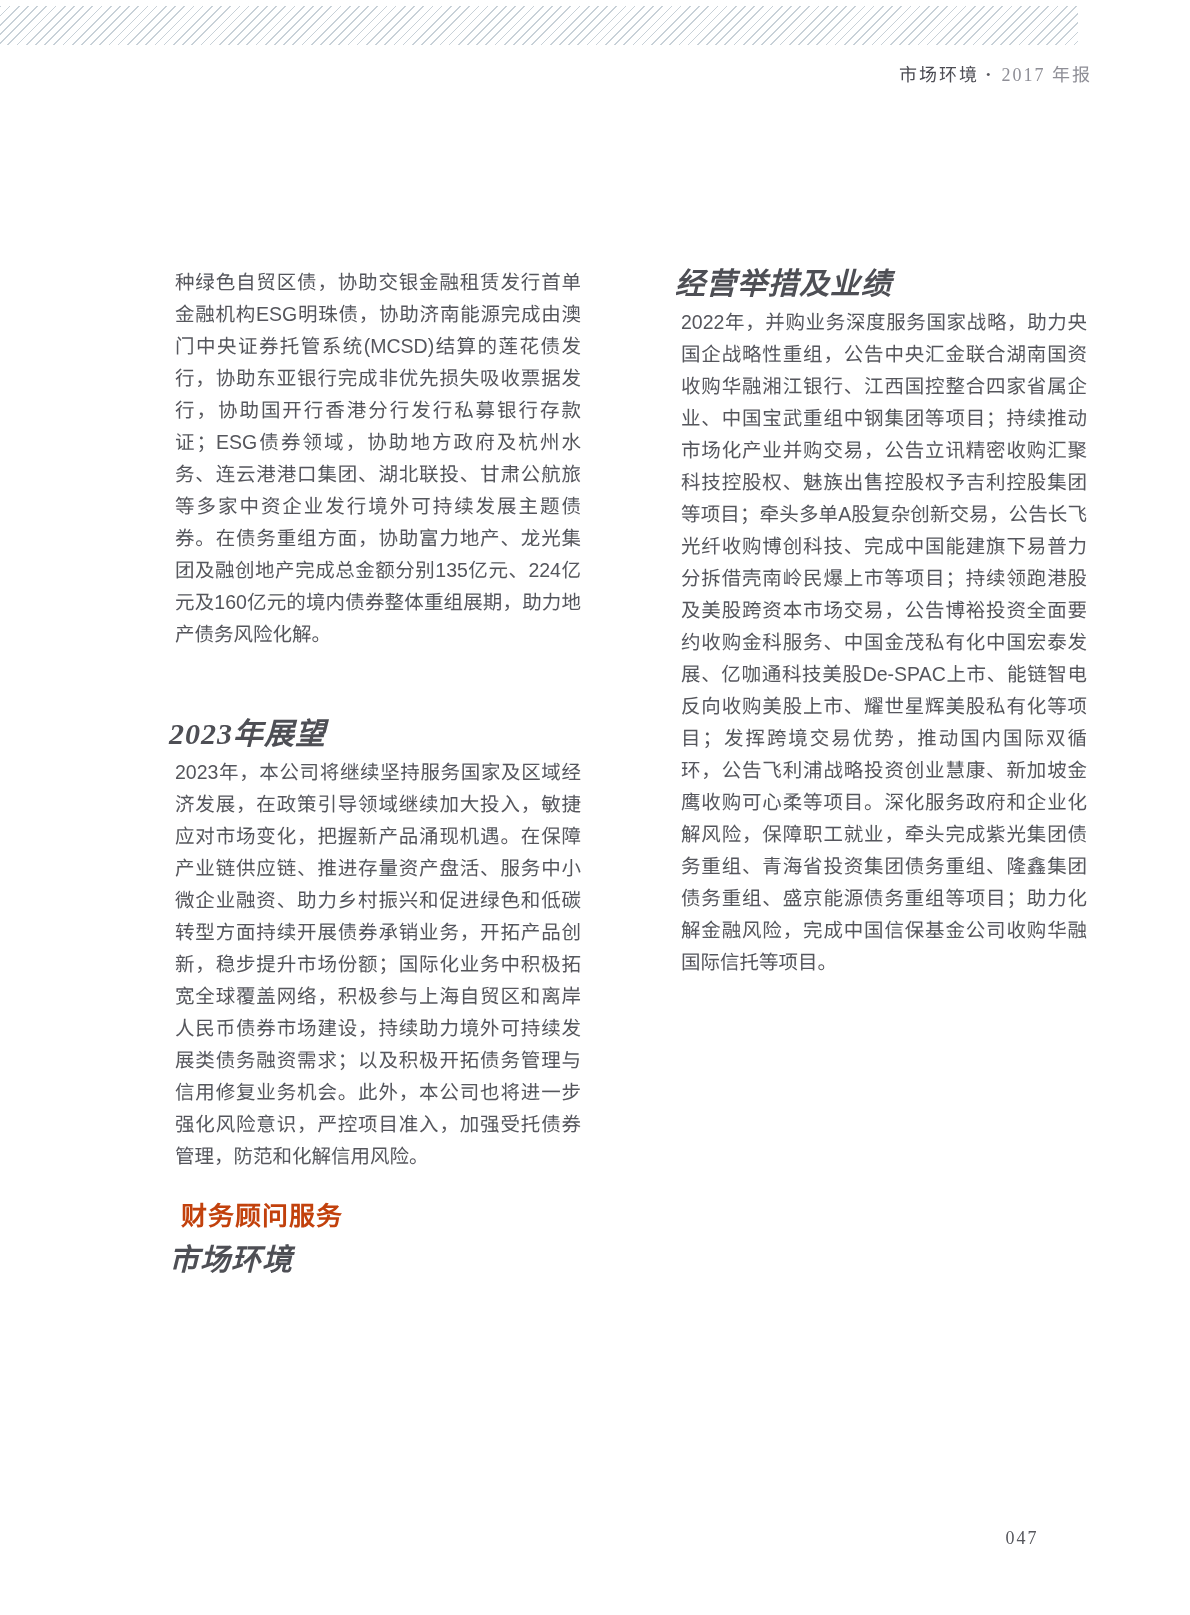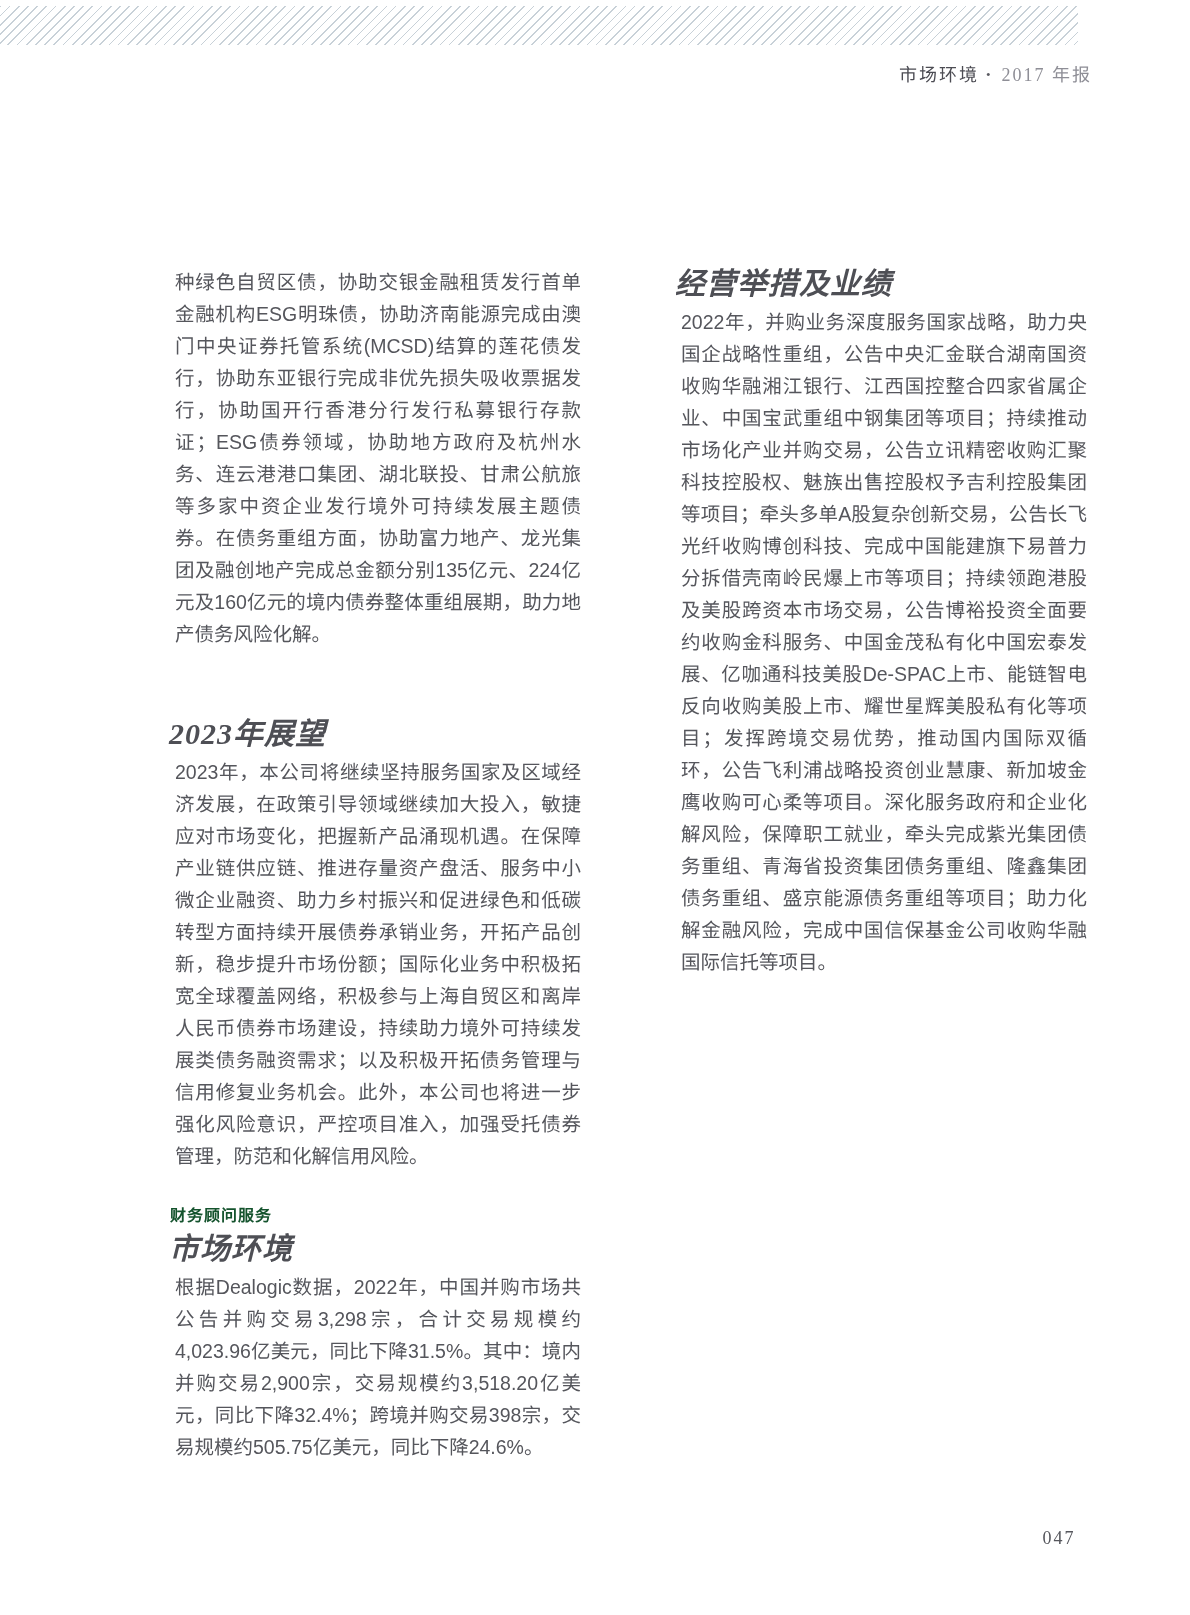--- a/index.html
+++ b/index.html
@@ -82,13 +82,13 @@
     margin: 0;
   }
   .blue-head {
-    font-size: 16px;
+    font-size: 26px;
     line-height: 32px;
     font-weight: bold;
-    color: #14532d;
+    color: #c2410c;
     text-align: left;
     letter-spacing: 1px;
-    margin: 1px;
+    margin: 12px;
   }
   .mt-outlook-head { margin-top: 68px; }
   .mt-blue-head    { margin-top: 28px; }

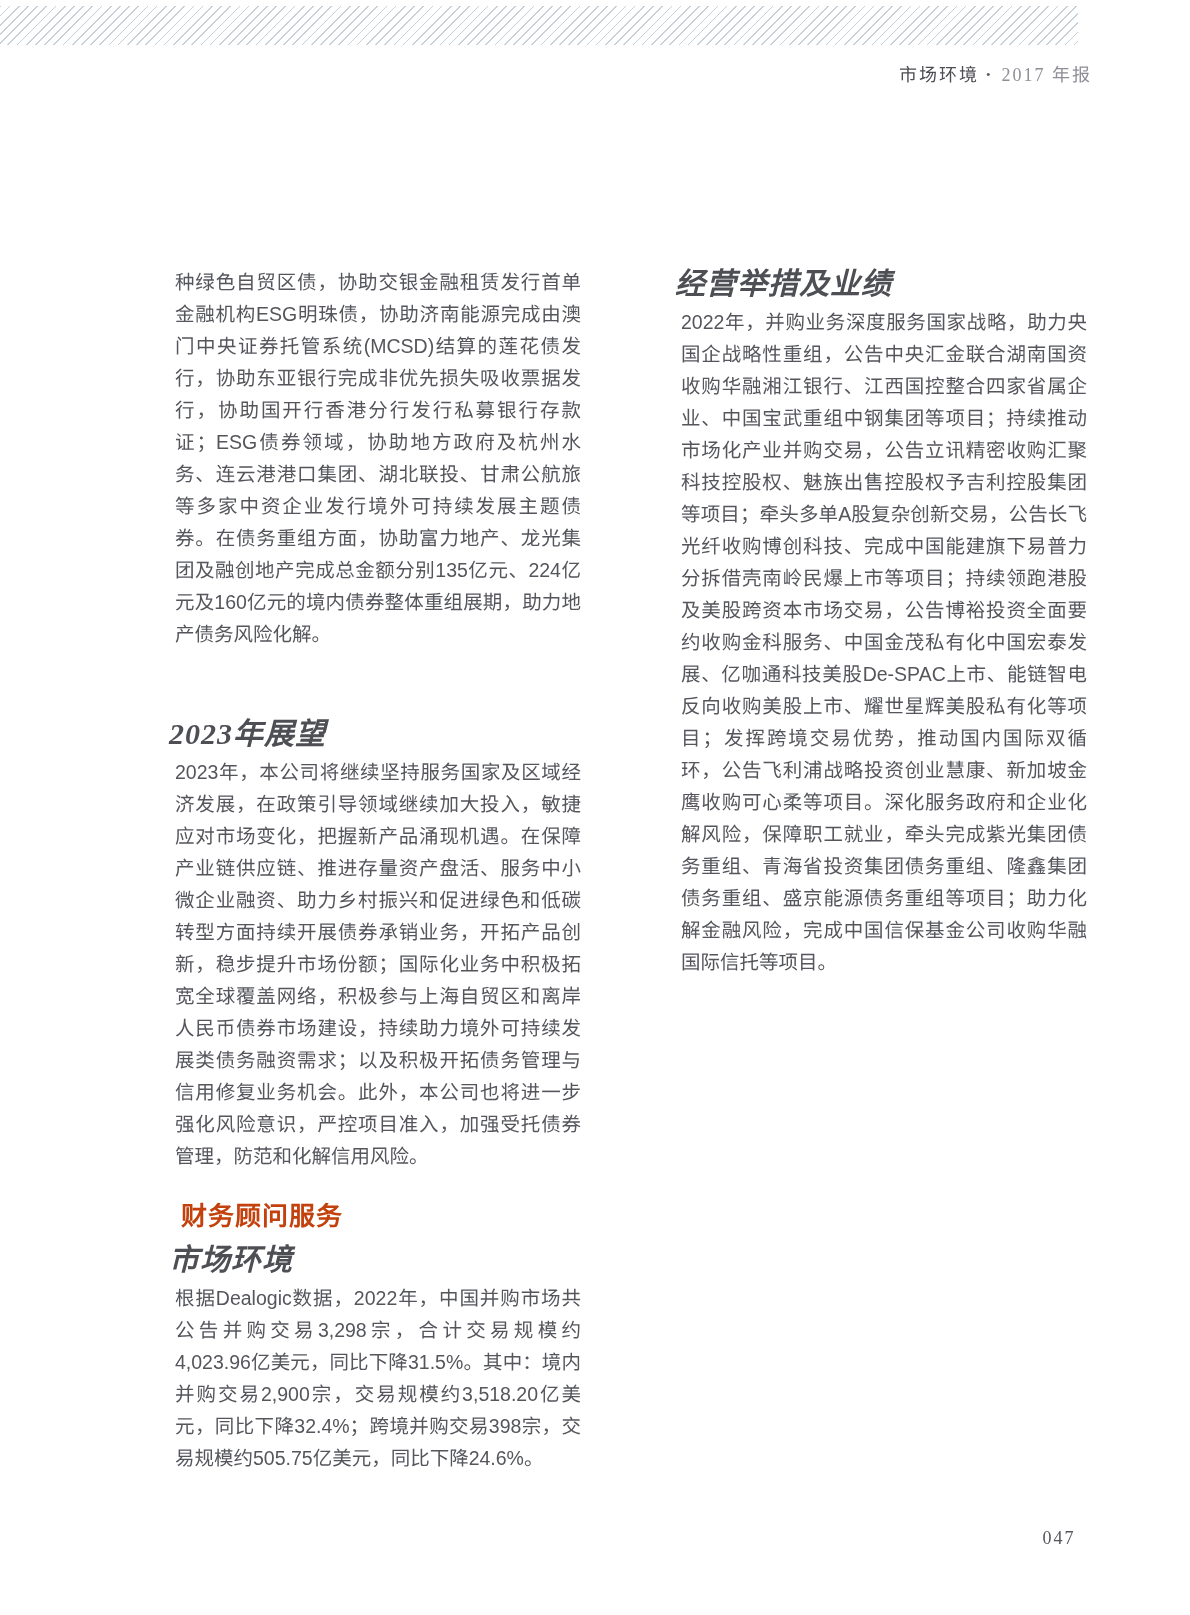--- a/index.html
+++ b/index.html
@@ -131,7 +131,6 @@
 
     <h3 class="serif-head mt-sub-head">市场环境</h3>
 
-    <p class="para mt-market-para">根据Dealogic数据，2022年，中国并购市场共公告并购交易3,298宗，合计交易规模约4,023.96亿美元，同比下降31.5%。其中：境内并购交易2,900宗，交易规模约3,518.20亿美元，同比下降32.4%；跨境并购交易398宗，交易规模约505.75亿美元，同比下降24.6%。</p>
   </div>
 
   <div class="col col-right">

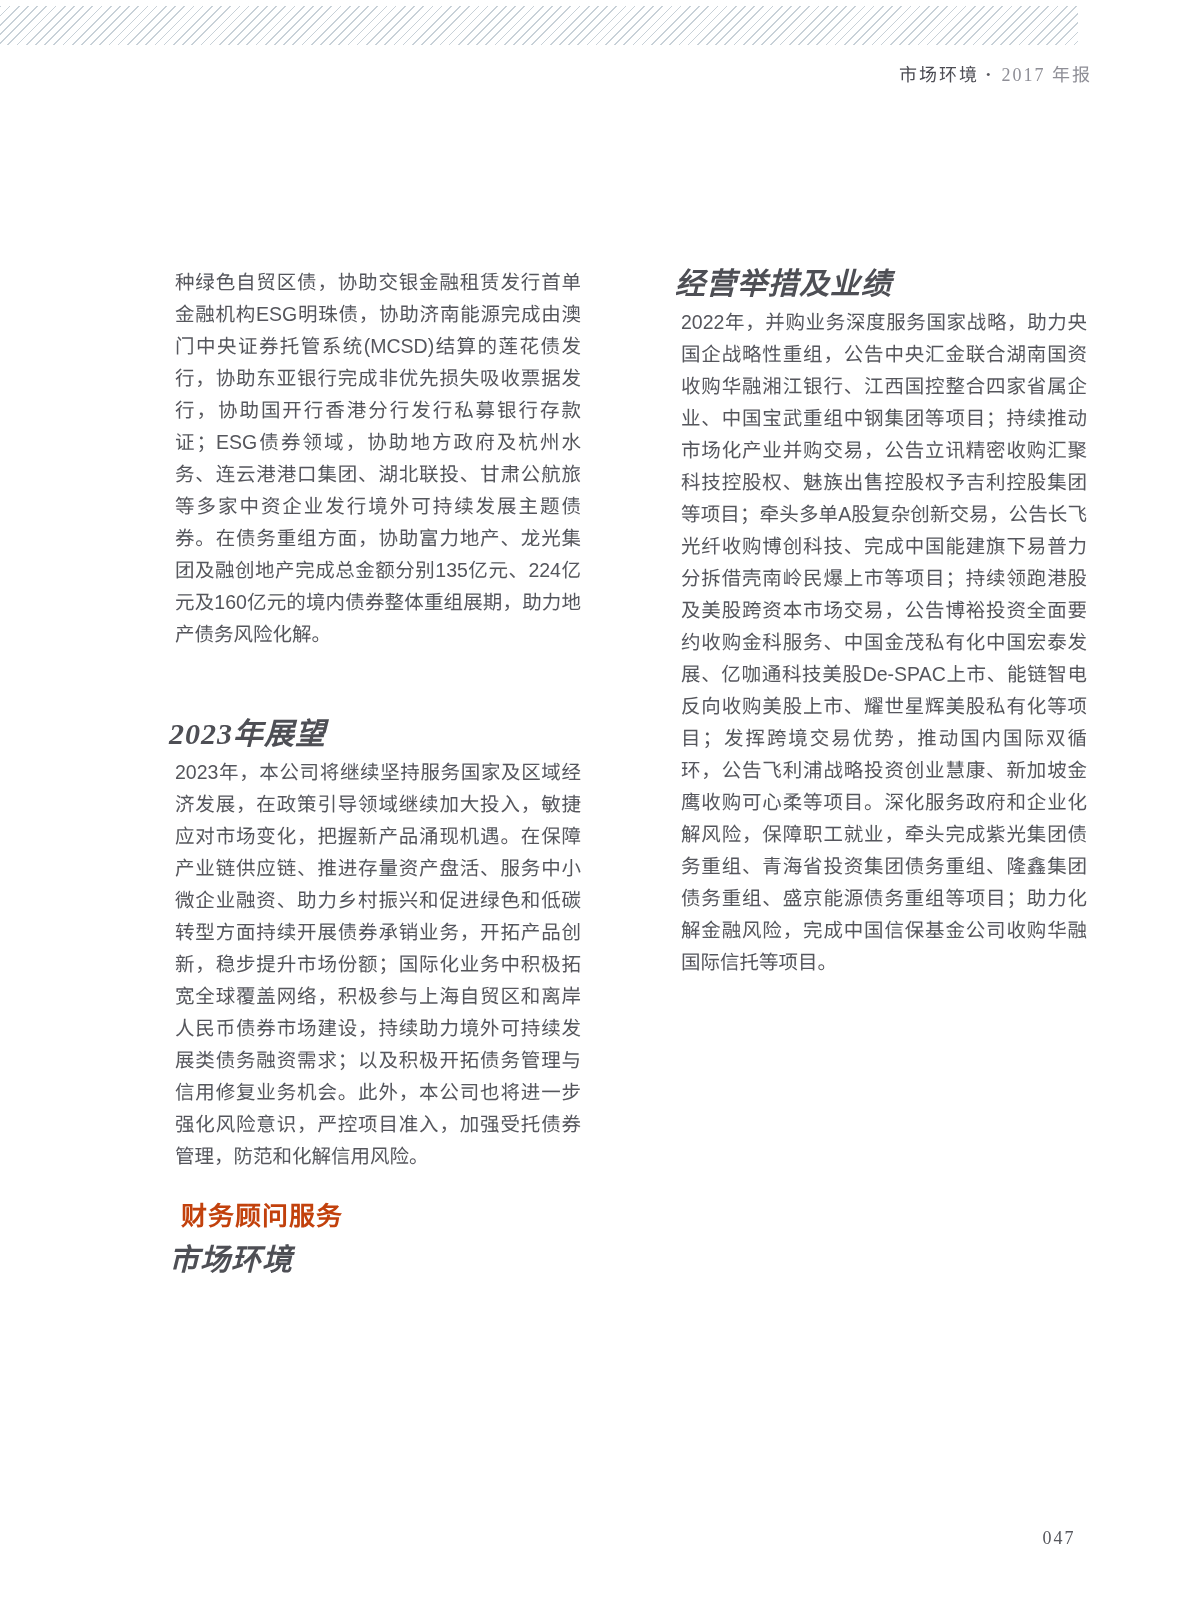--- a/index.html
+++ b/index.html
@@ -99,7 +99,7 @@
   
   .page-number {
     position: absolute;
-    left: 1016px;
+    left: 979px;
     top: 1528px;
     width: 86px;
     text-align: center;

